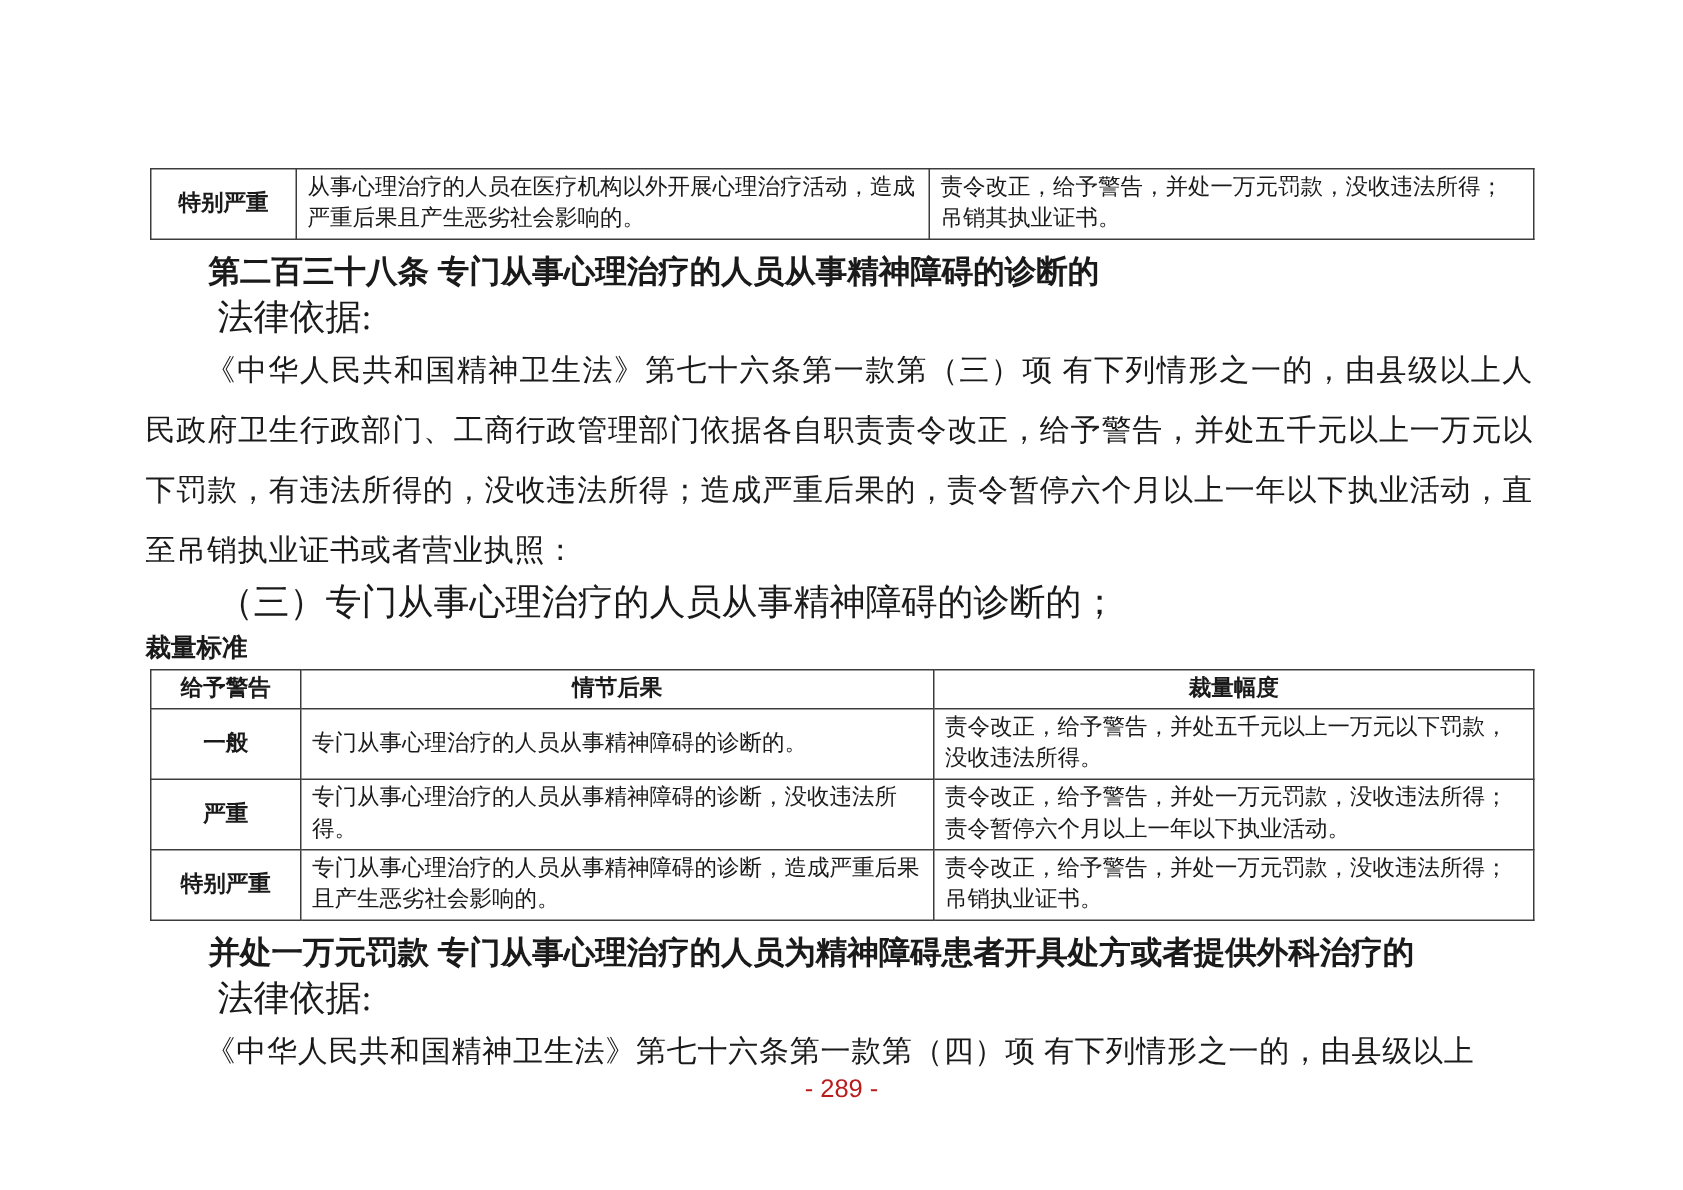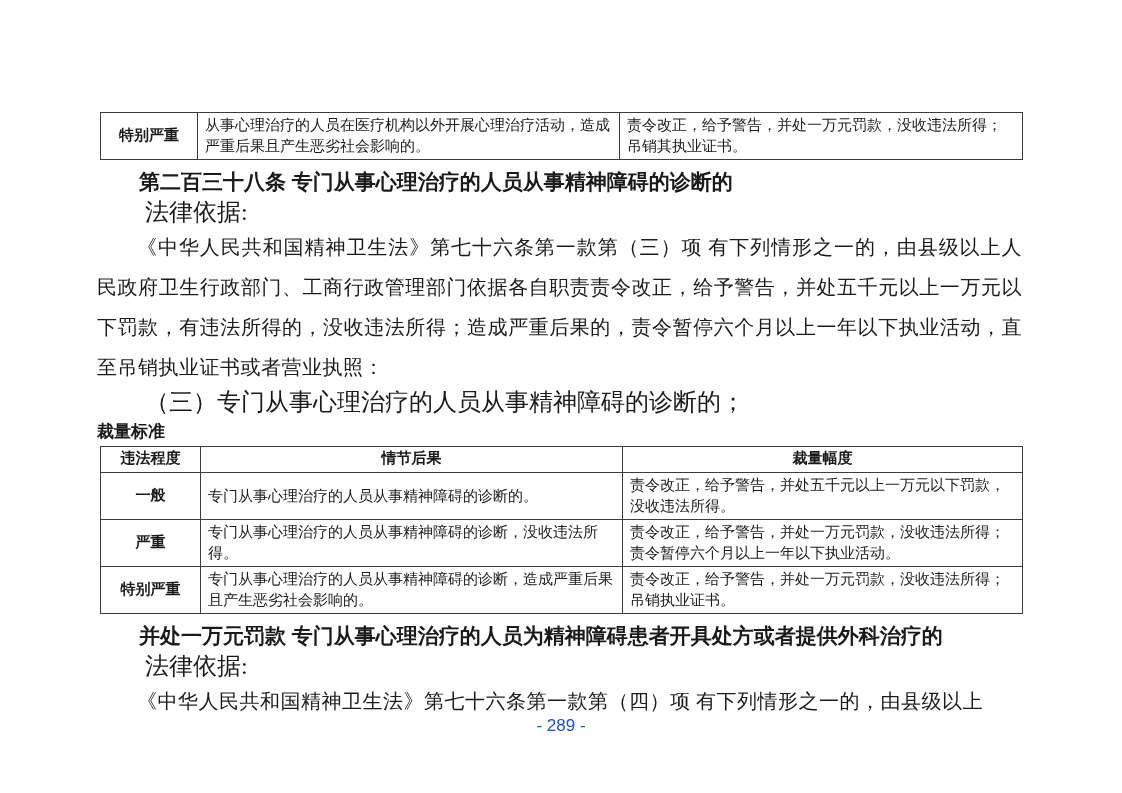--- a/index.html
+++ b/index.html
@@ -34,7 +34,7 @@
   }
   td.degree, th.hdr {
     text-align: center;
-    font-family: Liberation Mono, monospace;
+    font-family: Liberation Serif, serif;
     font-weight: bold;
   }
   td.degree { font-size: 15px; }

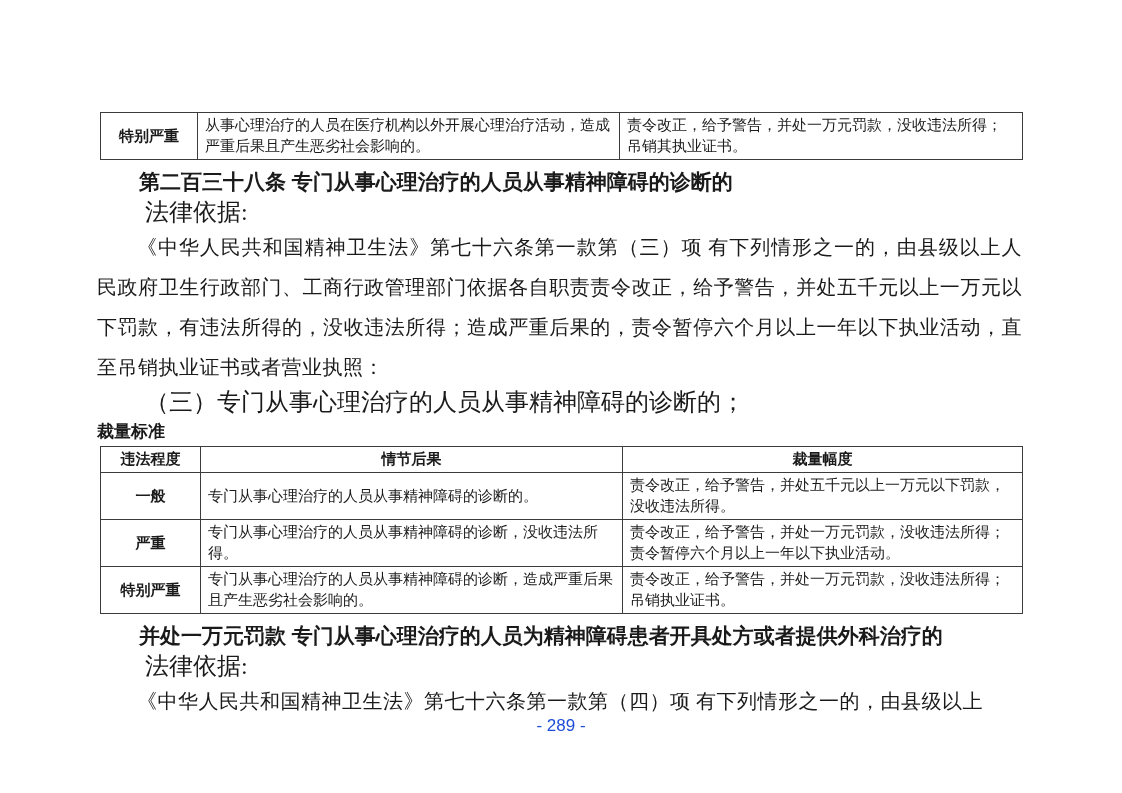--- a/index.html
+++ b/index.html
@@ -113,7 +113,7 @@
         </colgroup>
       <tbody>
           <tr>
-        <th class="hdr">违法程度</th>
+        <th class="hdr">给予警告</th>
         <th class="hdr">情节后果</th>
         <th class="hdr">裁量幅度</th>
       </tr>

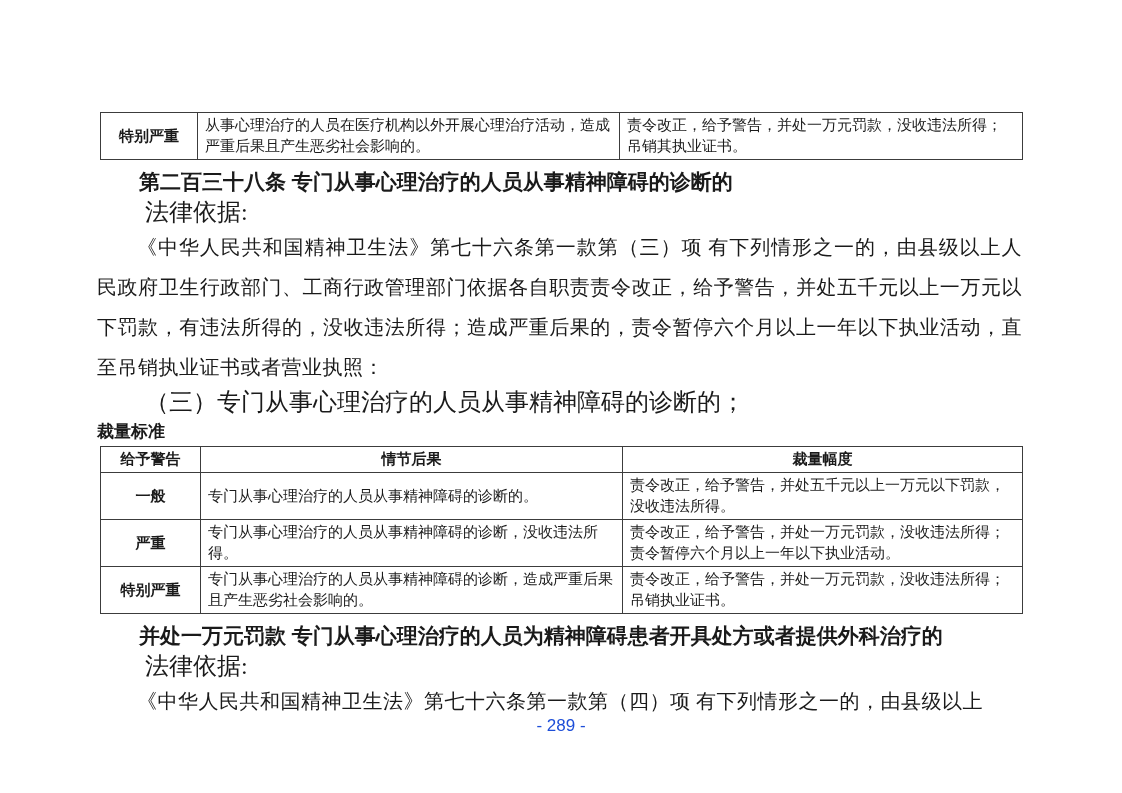--- a/index.html
+++ b/index.html
@@ -75,7 +75,7 @@
     text-align: center;
     font-size: 17px;
     font-family: "Liberation Sans", sans-serif;
-    color: #1d4ed8;
+    color: #b91c1c;
   }
 </style>
 </head>

